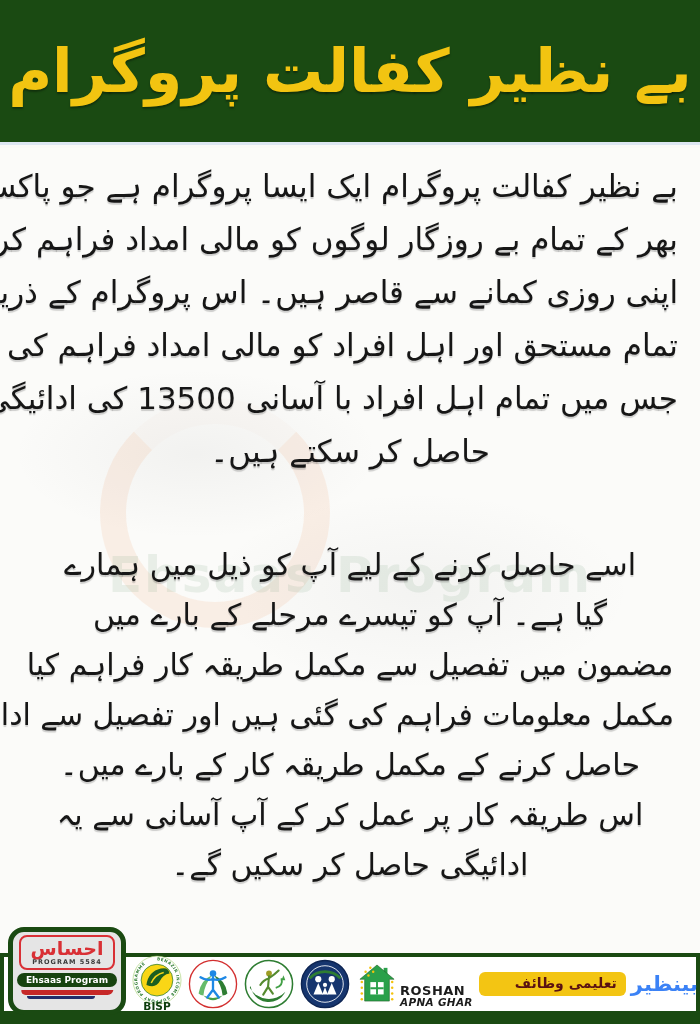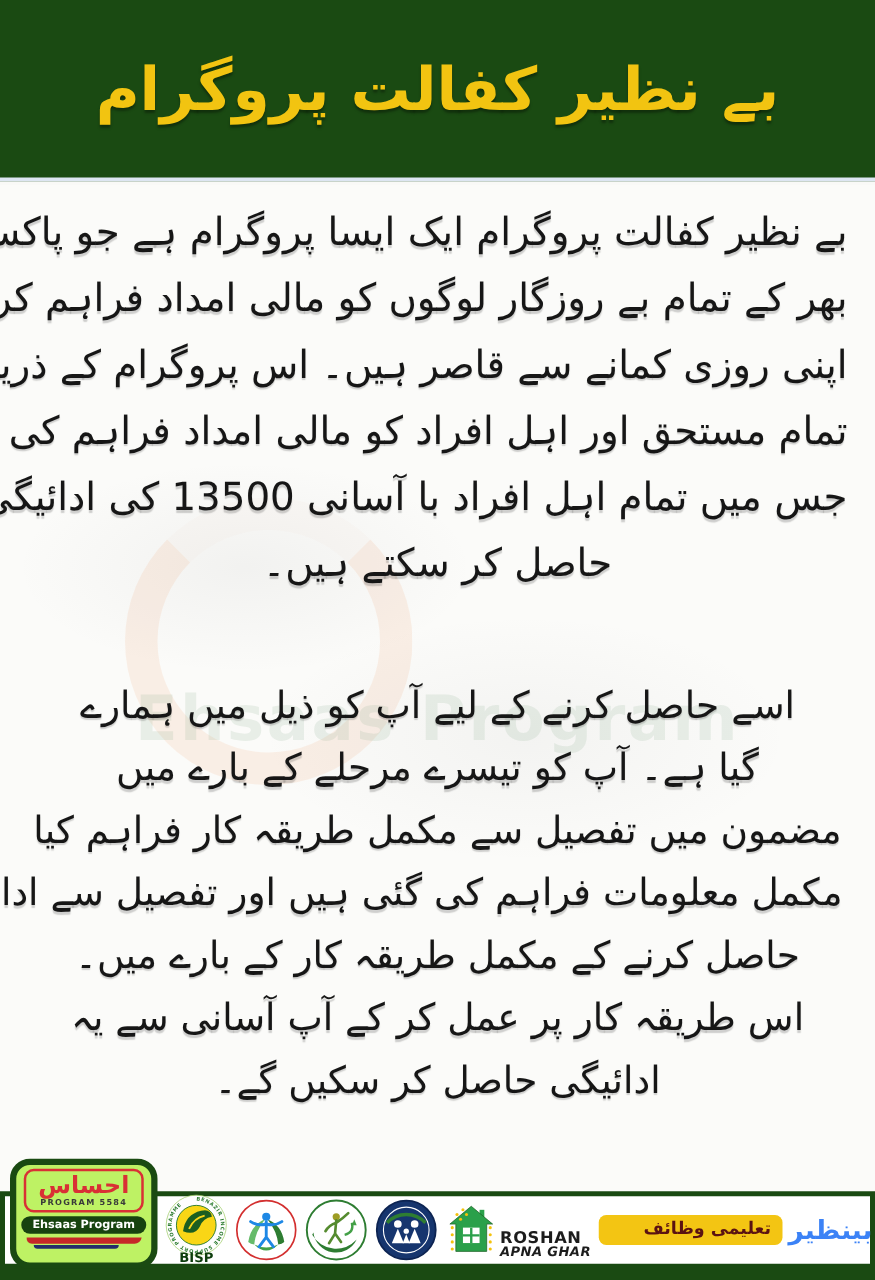--- a/index.html
+++ b/index.html
@@ -28,7 +28,7 @@
   }
   .header-title {
     color: #f2c411;
-    font-size: 48px;
+    font-size: 60px;
     font-weight: bold;
     letter-spacing: 2px;
     direction: rtl;

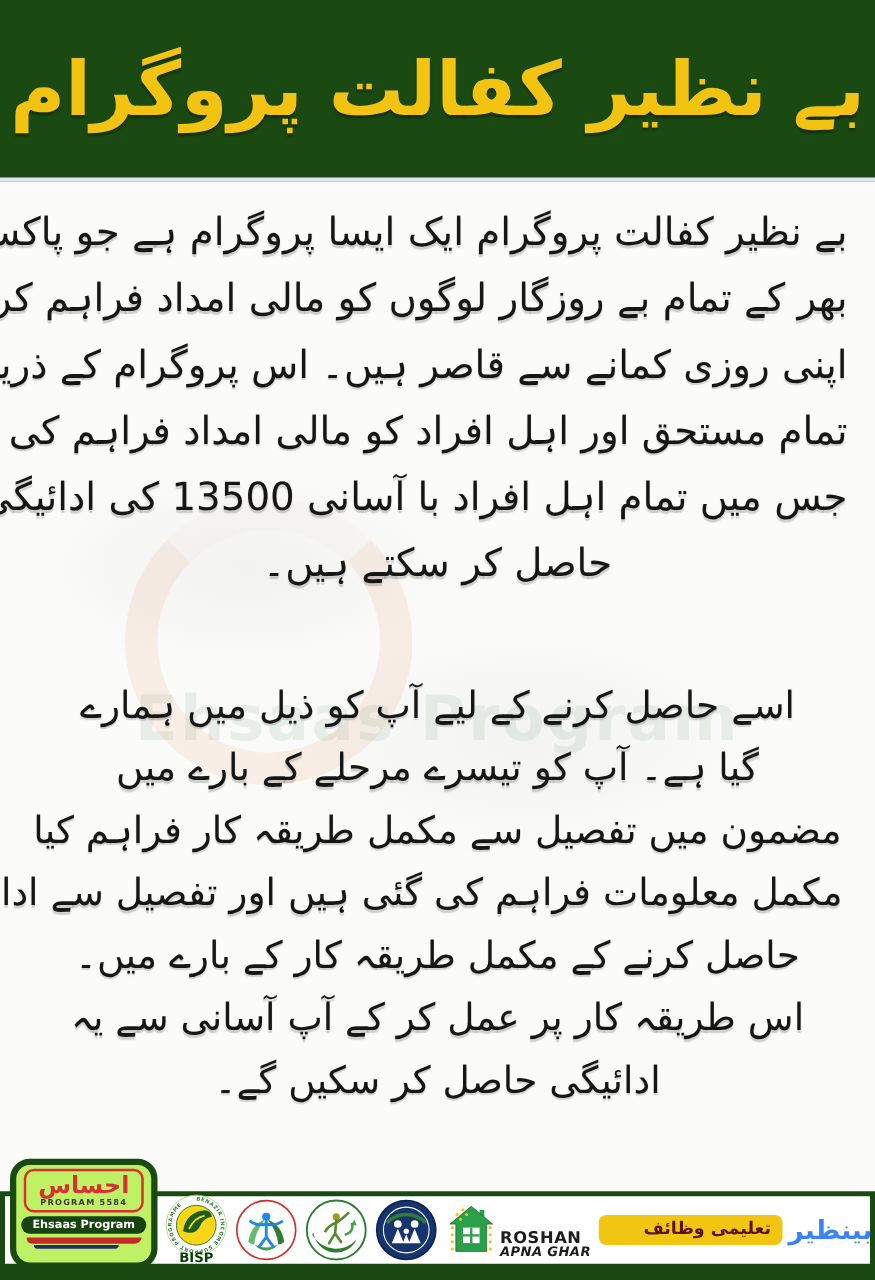--- a/index.html
+++ b/index.html
@@ -105,7 +105,7 @@
     position: absolute;
     left: 8px; top: 927px;
     width: 118px; height: 88px;
-    background: #bef264;
+    background: #e5e5e5;
     border: 5px solid #1a4a12;
     border-radius: 16px;
     z-index: 3;

